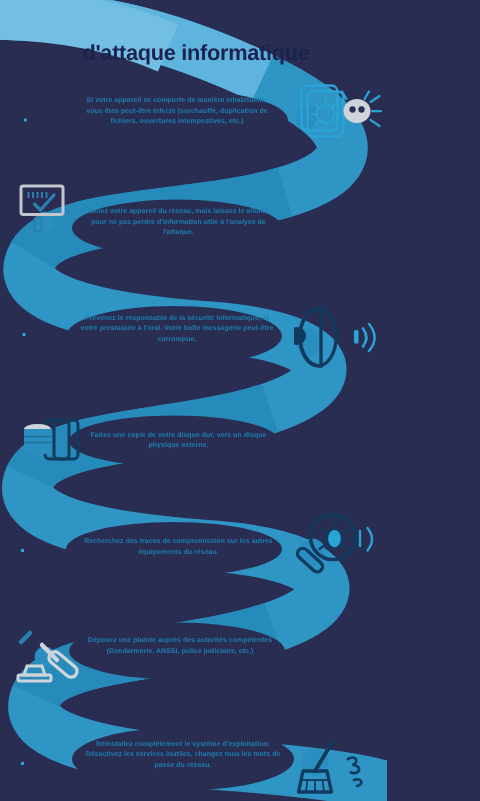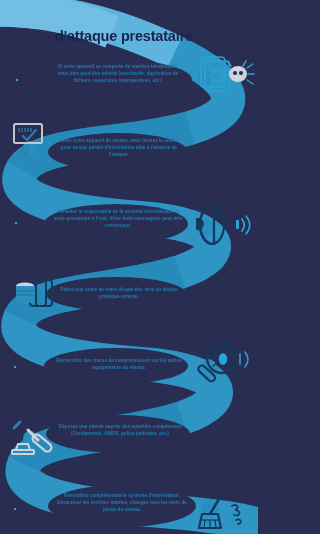--- a/index.html
+++ b/index.html
@@ -95,7 +95,7 @@
   </g>
 </svg>
 
-<div class="title">d'attaque prestataire</div>
+<div class="title">d'attaque informatique</div>
 
 <div class="step-text" style="left:52px;top:63px;width:132px;">Si votre appareil se comporte de manière inhabituelle, vous êtes peut-être infecté (surchauffe, duplication de fichiers, ouvertures intempestives, etc.)</div>
 <div class="step-text" style="left:55px;top:137px;width:128px;">Isolez votre appareil du réseau, mais laissez le allumé pour ne pas perdre d'information utile à l'analyse de l'attaque.</div>

